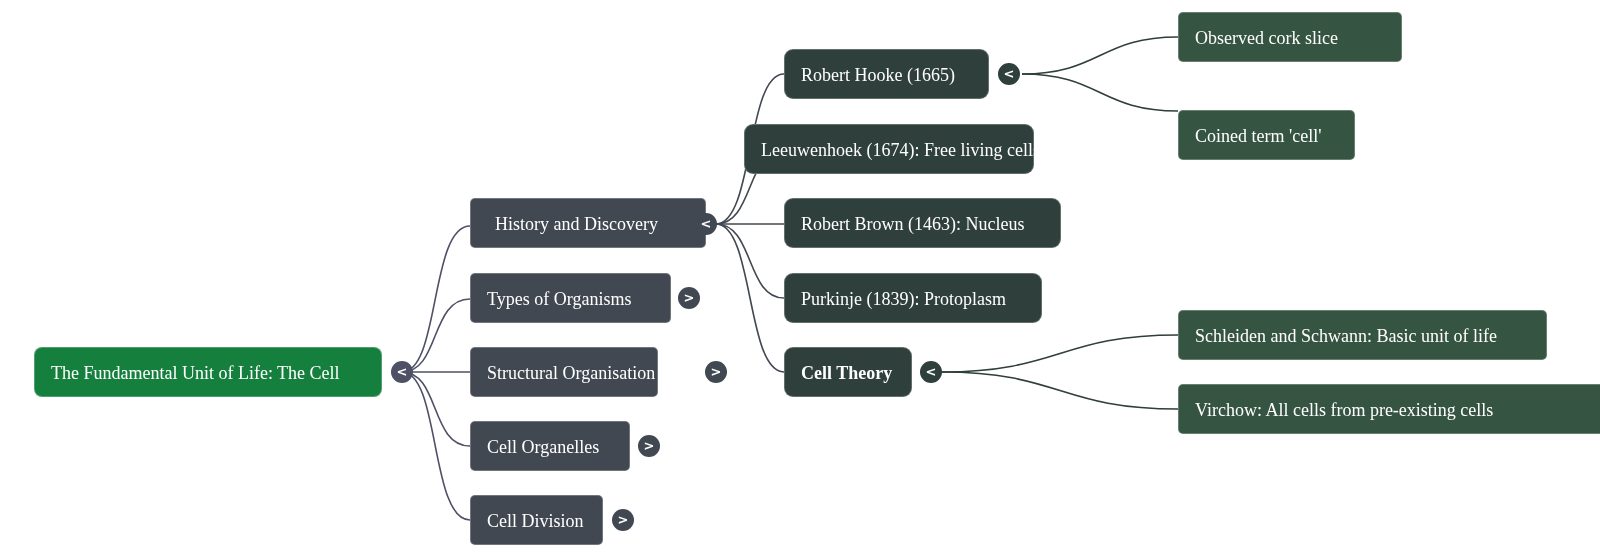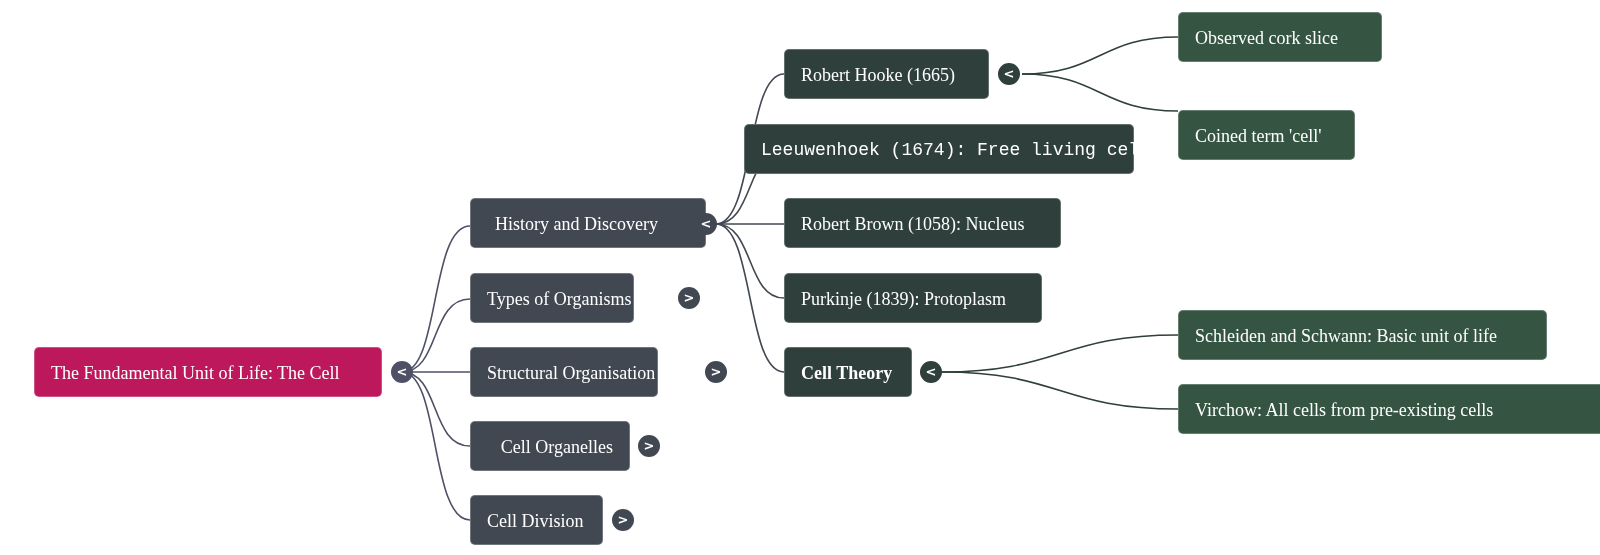--- a/index.html
+++ b/index.html
@@ -74,7 +74,7 @@
 <div class="node lvl2" style="left:784px; top:347px; width:128px;font-weight:bold;">Cell Theory</div>
 <div class="toggle t2" style="left:920px; top:361px;">&lt;</div>
 
-<div class="node lvl3" style="left:1178px; top:12px; width:204px;">Observed cork slice</div>
+<div class="node lvl3" style="left:1178px; top:12px; width:224px;">Observed cork slice</div>
 <div class="node lvl3" style="left:1178px; top:86px; width:177px;margin-top:24px;">Coined term 'cell'</div>
 <div class="node lvl3" style="left:1178px; top:310px; width:369px;">Schleiden and Schwann: Basic unit of life</div>
 <div class="node lvl3" style="left:1178px; top:384px; width:431px;">Virchow: All cells from pre-existing cells</div>

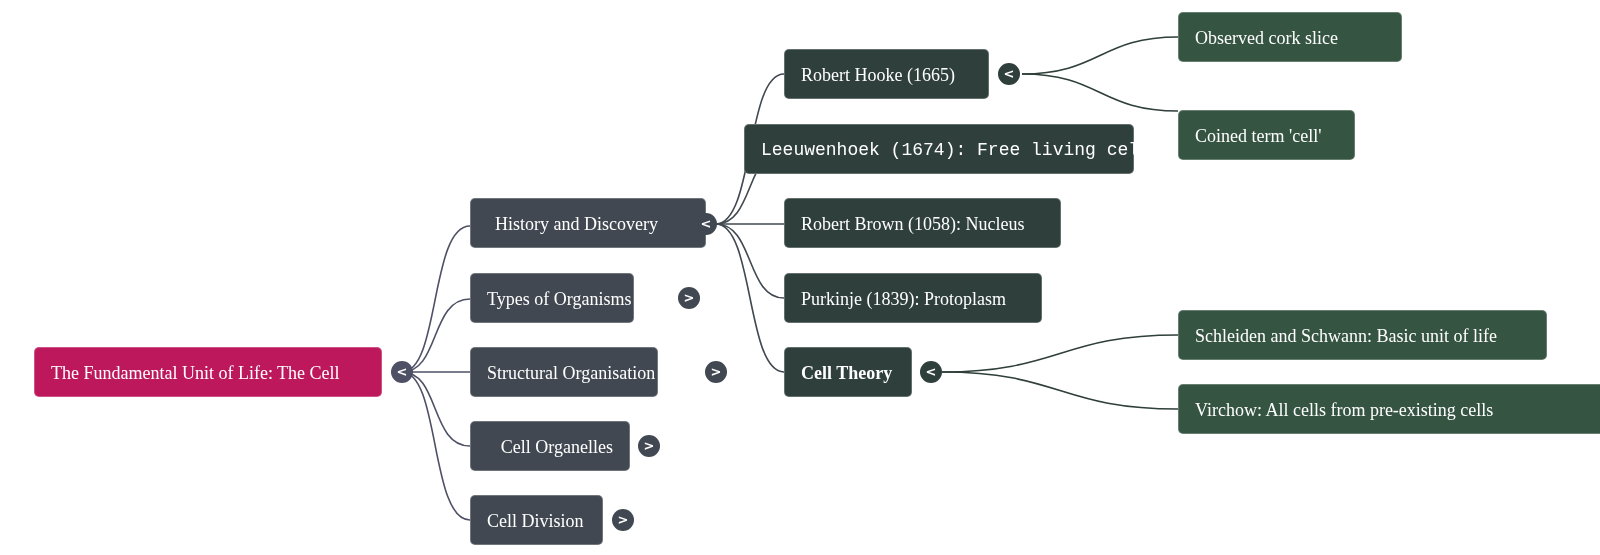--- a/index.html
+++ b/index.html
@@ -11,7 +11,7 @@
           border: 1px solid rgba(255,255,255,0.25); cursor: pointer; }
   .lvl0 { background: #be185d; }
   .lvl1 { background: #414851; }
-  .lvl2 { background: #2f3f3b; }
+  .lvl2 { background: #2f3f3b; border-radius: 9px; }
   .lvl3 { background: #355441; }
   .toggle { position: absolute; width: 22px; height: 22px; border-radius: 50%;
             color: #ffffff; font-family: "DejaVu Sans", sans-serif; font-size: 13px; font-weight: bold;

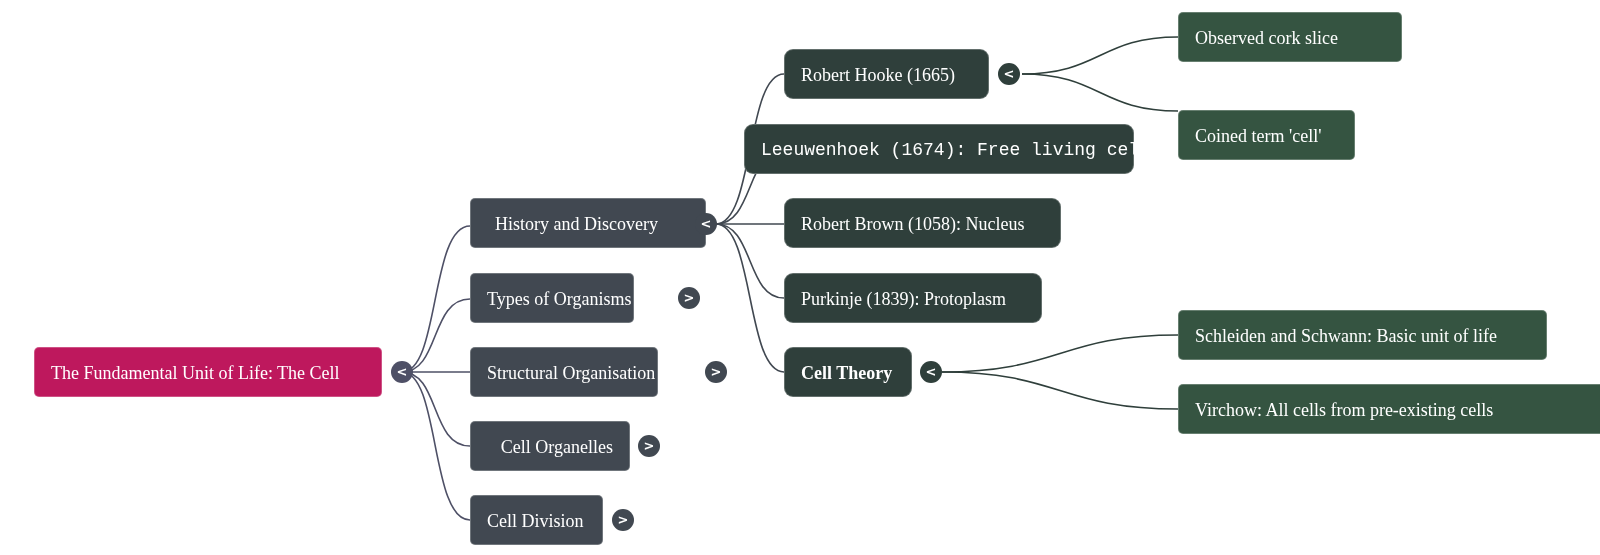--- a/index.html
+++ b/index.html
@@ -65,7 +65,7 @@
 <div class="node lvl2" style="left:784px; top:49px; width:205px;">Robert Hooke (1665)</div>
 <div class="toggle t2" style="left:998px; top:63px;">&lt;</div>
 
-<div class="node lvl2" style="left:744px; top:124px; width:390px;font-family:Liberation Mono, monospace;">Leeuwenhoek (1674): Free living cells</div>
+<div class="node lvl2" style="left:744px; top:124px; width:290px;">Leeuwenhoek (1674): Free living cells</div>
 
 <div class="node lvl2" style="left:784px; top:198px; width:277px;">Robert Brown (1058): Nucleus</div>
 

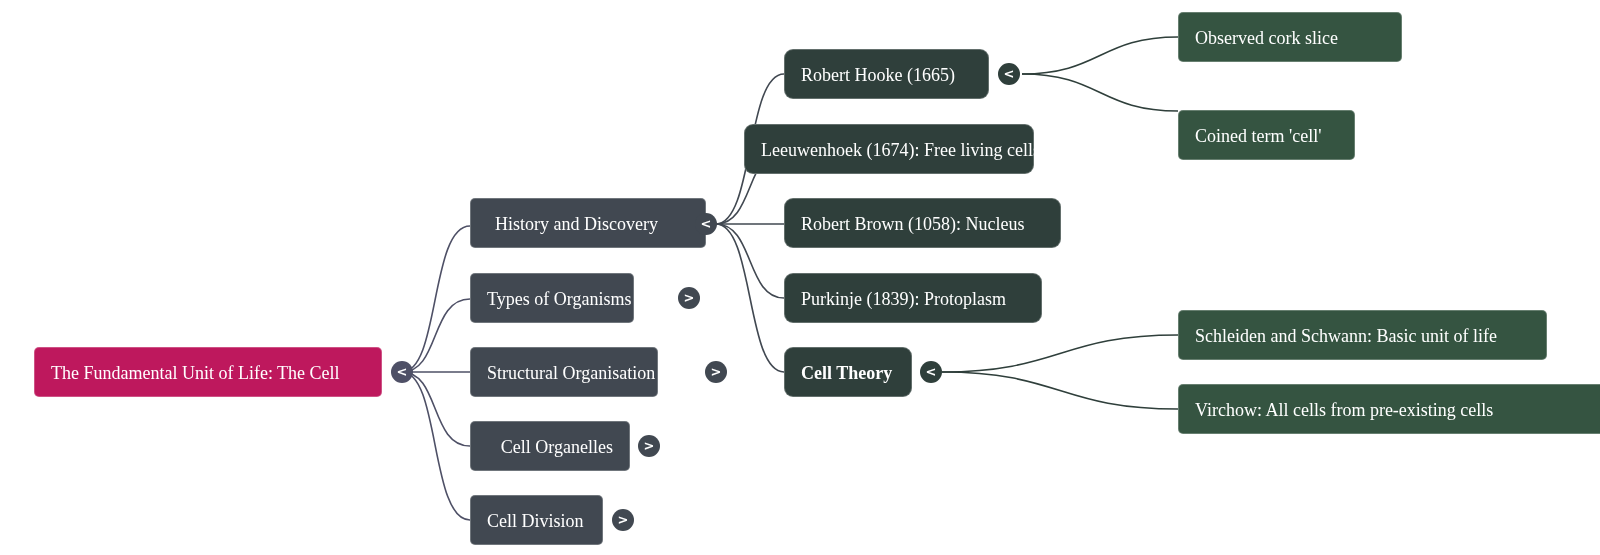--- a/index.html
+++ b/index.html
@@ -67,7 +67,7 @@
 
 <div class="node lvl2" style="left:744px; top:124px; width:290px;">Leeuwenhoek (1674): Free living cells</div>
 
-<div class="node lvl2" style="left:784px; top:198px; width:277px;">Robert Brown (1058): Nucleus</div>
+<div class="node lvl2" style="left:784px; top:198px; width:277px;">Robert Brown (1463): Nucleus</div>
 
 <div class="node lvl2" style="left:784px; top:273px; width:258px;">Purkinje (1839): Protoplasm</div>
 

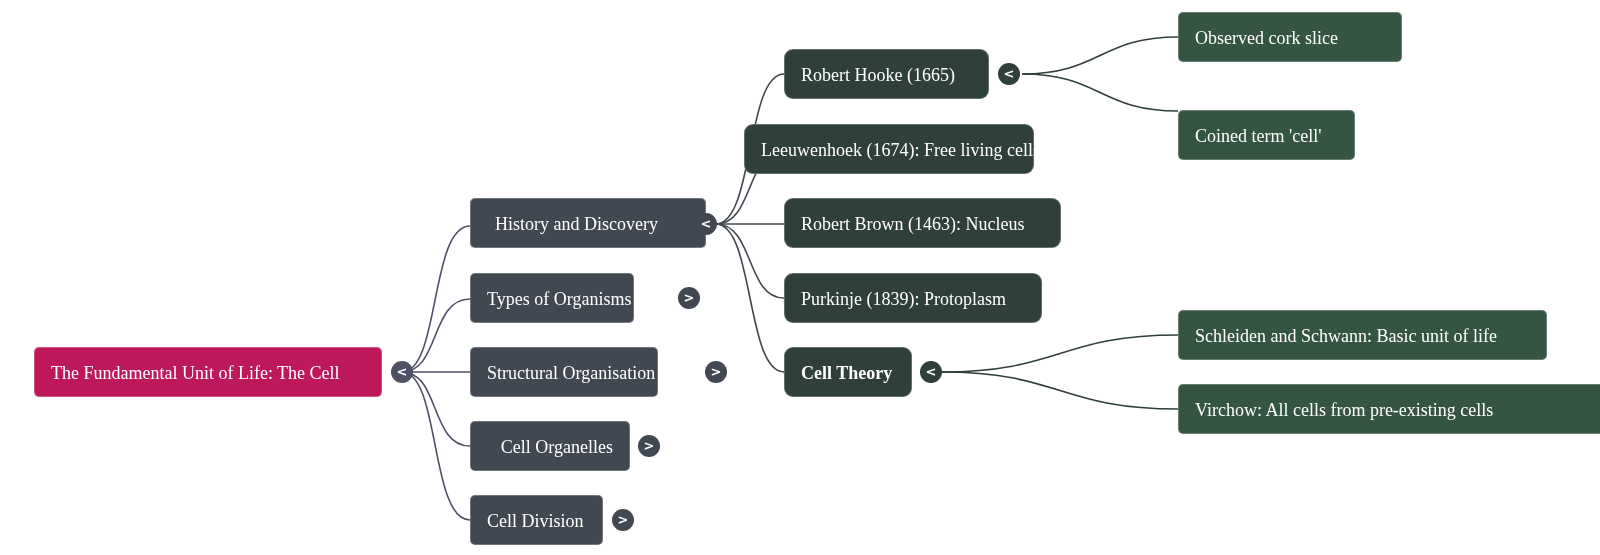--- a/index.html
+++ b/index.html
@@ -50,7 +50,7 @@
 <div class="node lvl1" style="left:470px; top:198px; width:236px;padding-left:24px;">History and Discovery</div>
 <div class="toggle t1" style="left:695px; top:213px;">&lt;</div>
 
-<div class="node lvl1" style="left:470px; top:273px; width:164px;">Types of Organisms</div>
+<div class="node lvl1" style="left:470px; top:273px; width:201px;">Types of Organisms</div>
 <div class="toggle t1" style="left:678px; top:287px;">&gt;</div>
 
 <div class="node lvl1" style="left:470px; top:347px; width:188px;">Structural Organisation</div>

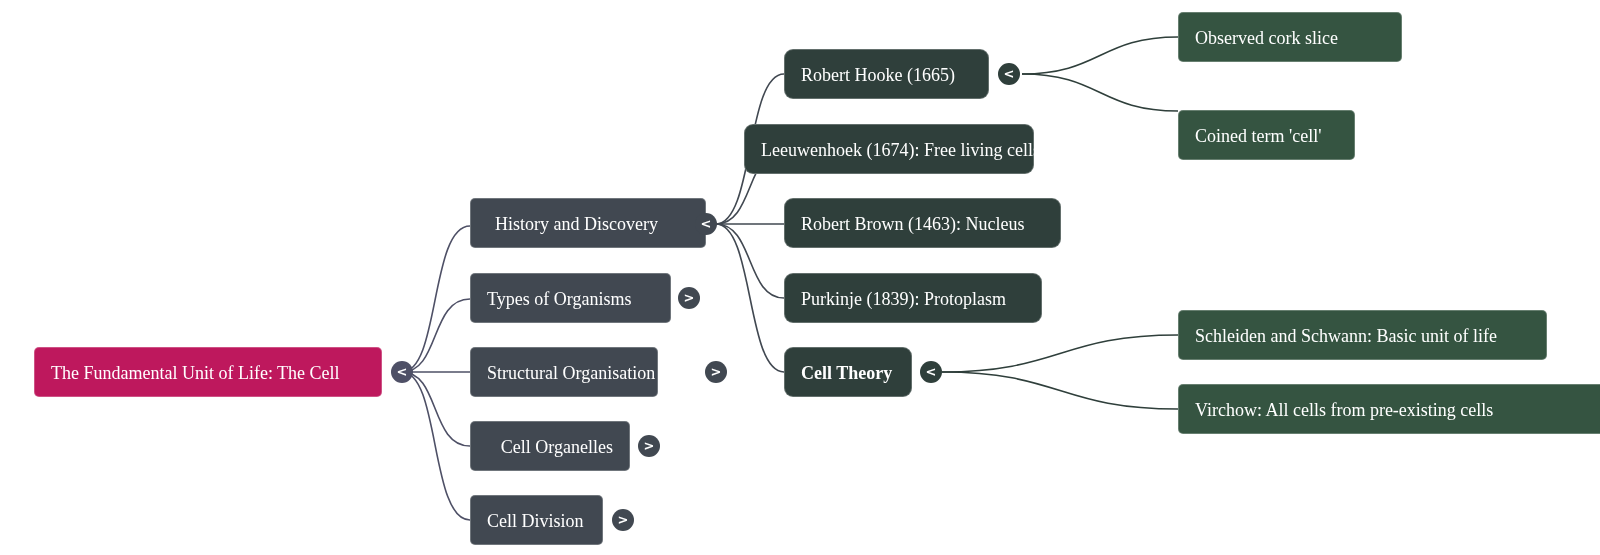--- a/index.html
+++ b/index.html
@@ -9,7 +9,7 @@
   .node { position: absolute; box-sizing: border-box; height: 50px; border-radius: 5px;
           color: #ffffff; font-size: 18px; line-height: 50px; padding: 0 16px; white-space: nowrap;
           border: 1px solid rgba(255,255,255,0.25); cursor: pointer; }
-  .lvl0 { background: #be185d; }
+  .lvl0 { background: #15803d; border-radius: 8px; }
   .lvl1 { background: #414851; }
   .lvl2 { background: #2f3f3b; border-radius: 9px; }
   .lvl3 { background: #355441; }

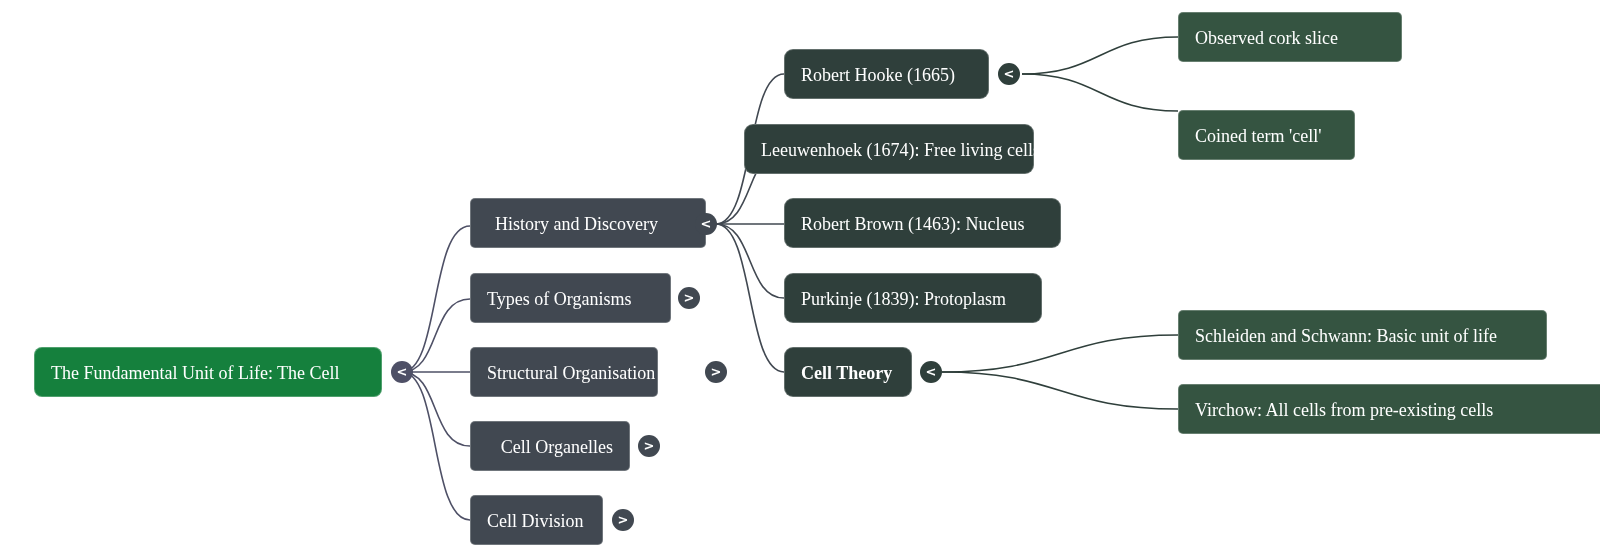--- a/index.html
+++ b/index.html
@@ -56,7 +56,7 @@
 <div class="node lvl1" style="left:470px; top:347px; width:188px;">Structural Organisation</div>
 <div class="toggle t1" style="left:705px; top:361px;">&gt;</div>
 
-<div class="node lvl1" style="left:470px; top:421px; width:160px;text-align:right;">Cell Organelles</div>
+<div class="node lvl1" style="left:470px; top:421px; width:160px;">Cell Organelles</div>
 <div class="toggle t1" style="left:638px; top:435px;">&gt;</div>
 
 <div class="node lvl1" style="left:470px; top:495px; width:133px;">Cell Division</div>

